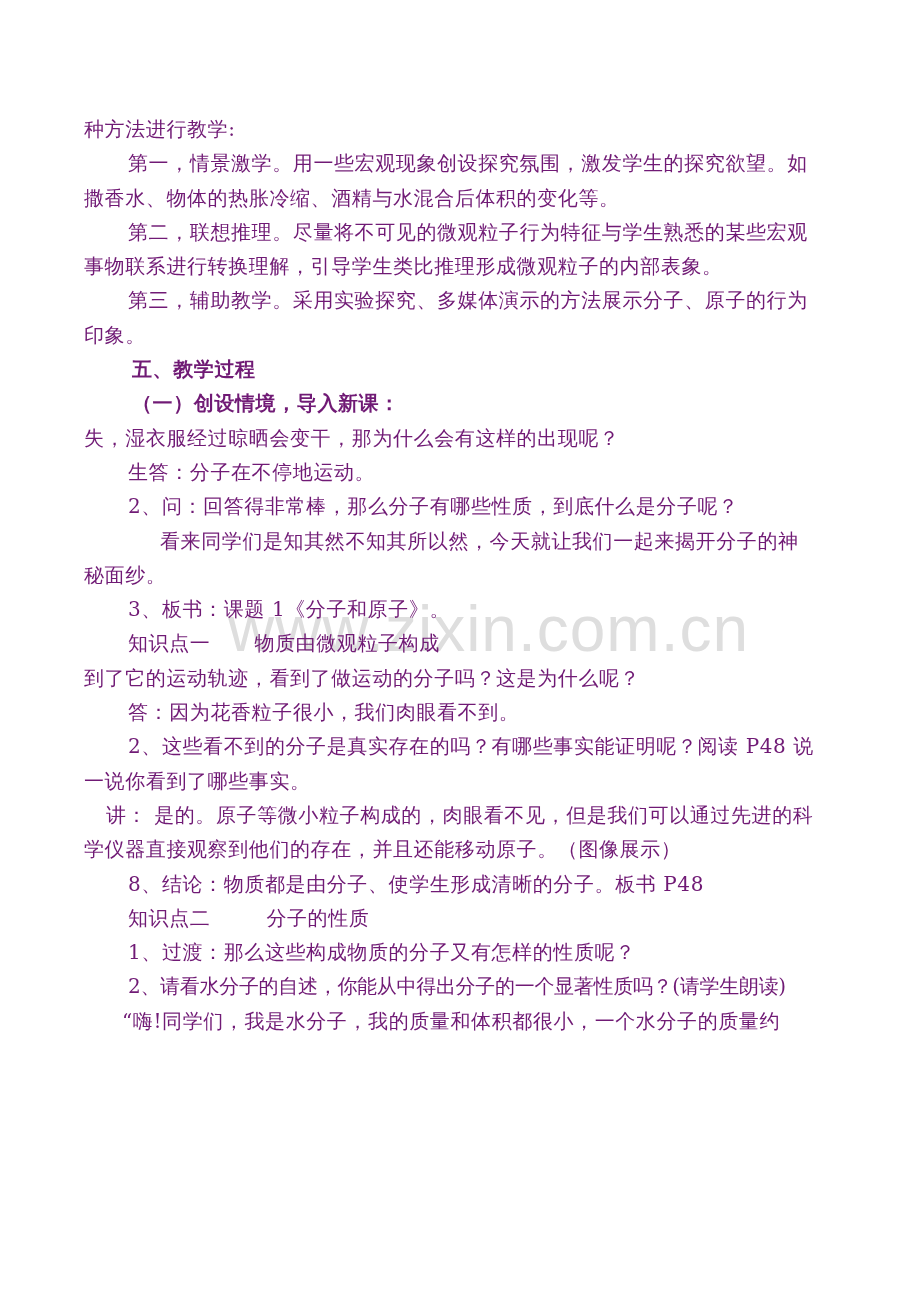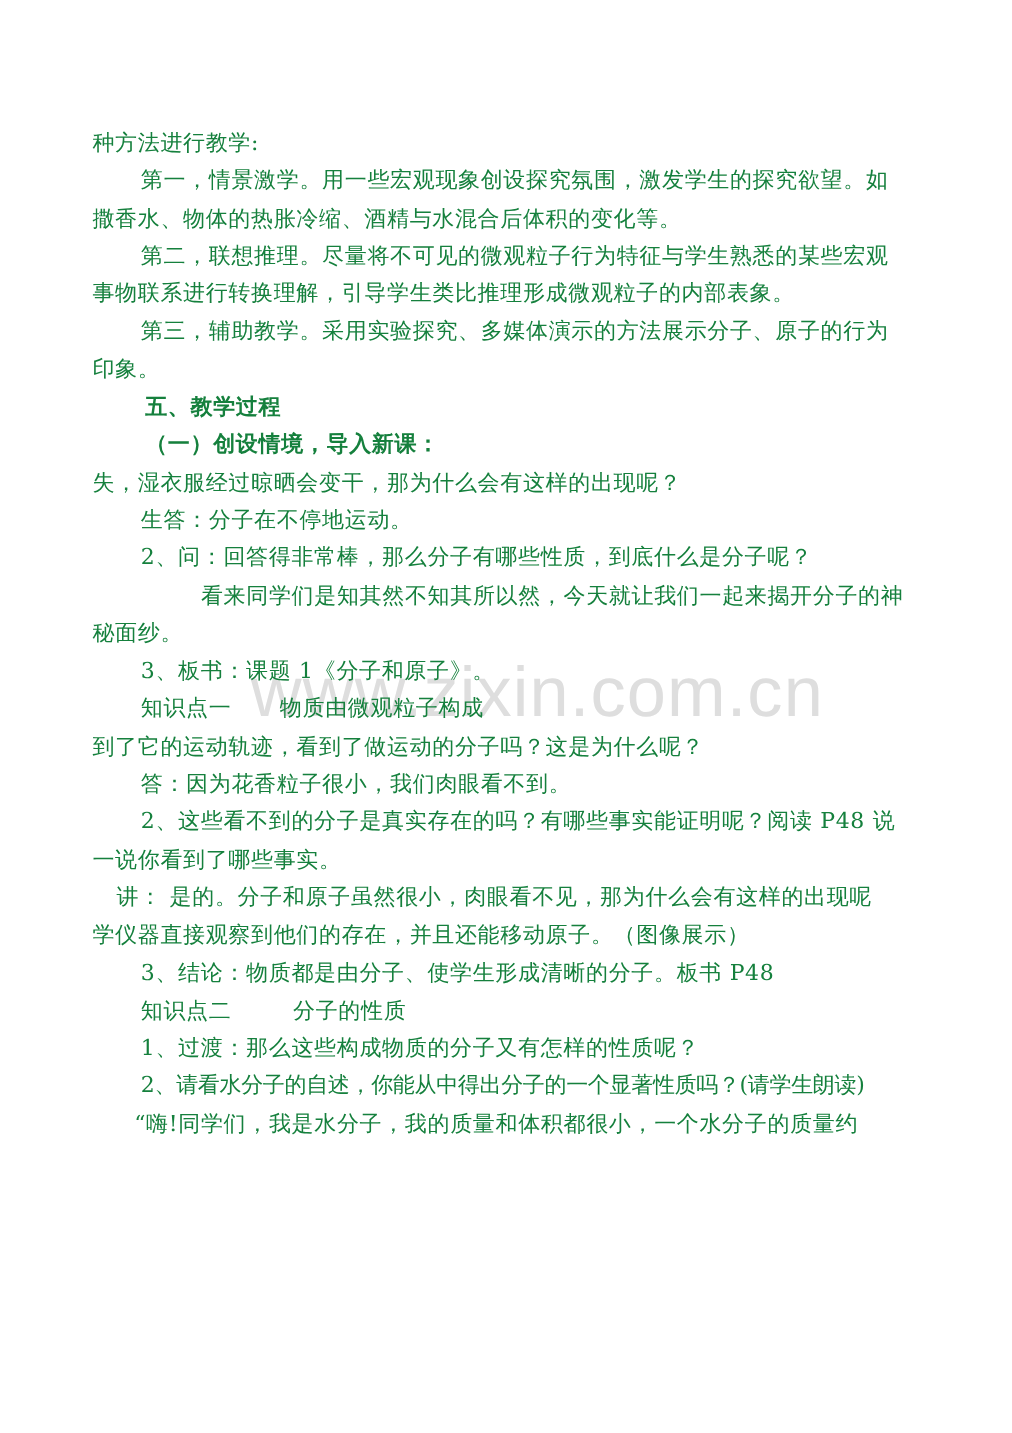--- a/index.html
+++ b/index.html
@@ -7,7 +7,7 @@
   .page {
     position: absolute; left: 84px; top: 112px; width: 760px;
     font-family: "DejaVu Serif", "Liberation Serif", serif;
-    font-size: 20px; line-height: 34.3px; color: #15803d;
+    font-size: 20px; line-height: 34.3px; color: #701a75;
   }
   .line { white-space: nowrap; height: 34.3px; letter-spacing: 0.6px; }
   .indent { padding-left: 44px; }

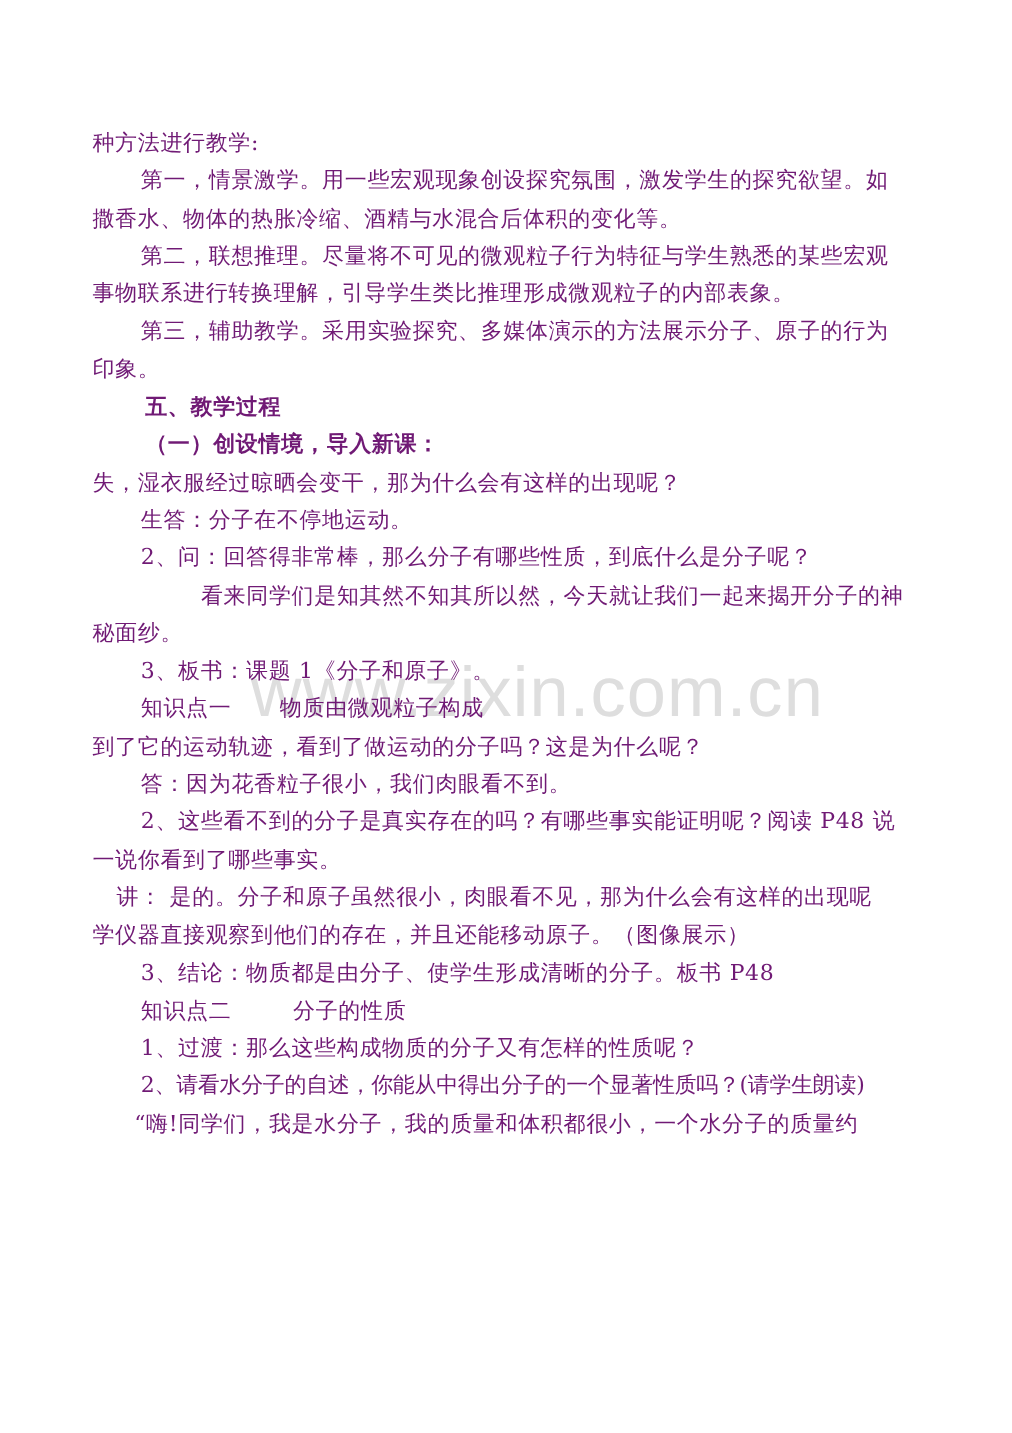--- a/index.html
+++ b/index.html
@@ -11,7 +11,7 @@
   }
   .line { white-space: nowrap; height: 34.3px; letter-spacing: 0.6px; }
   .indent { padding-left: 44px; }
-  .indent-more { padding-left: 76px; text-align: center; }
+  .indent-more { padding-left: 76px; }
   .indent-small { padding-left: 22px; }
   .bold { font-weight: normal; font-family: "DejaVu Sans", "Liberation Sans", sans-serif; }
   .h-section { font-weight: bold; font-family: "DejaVu Sans", "Liberation Sans", sans-serif; margin-left: 48px; }

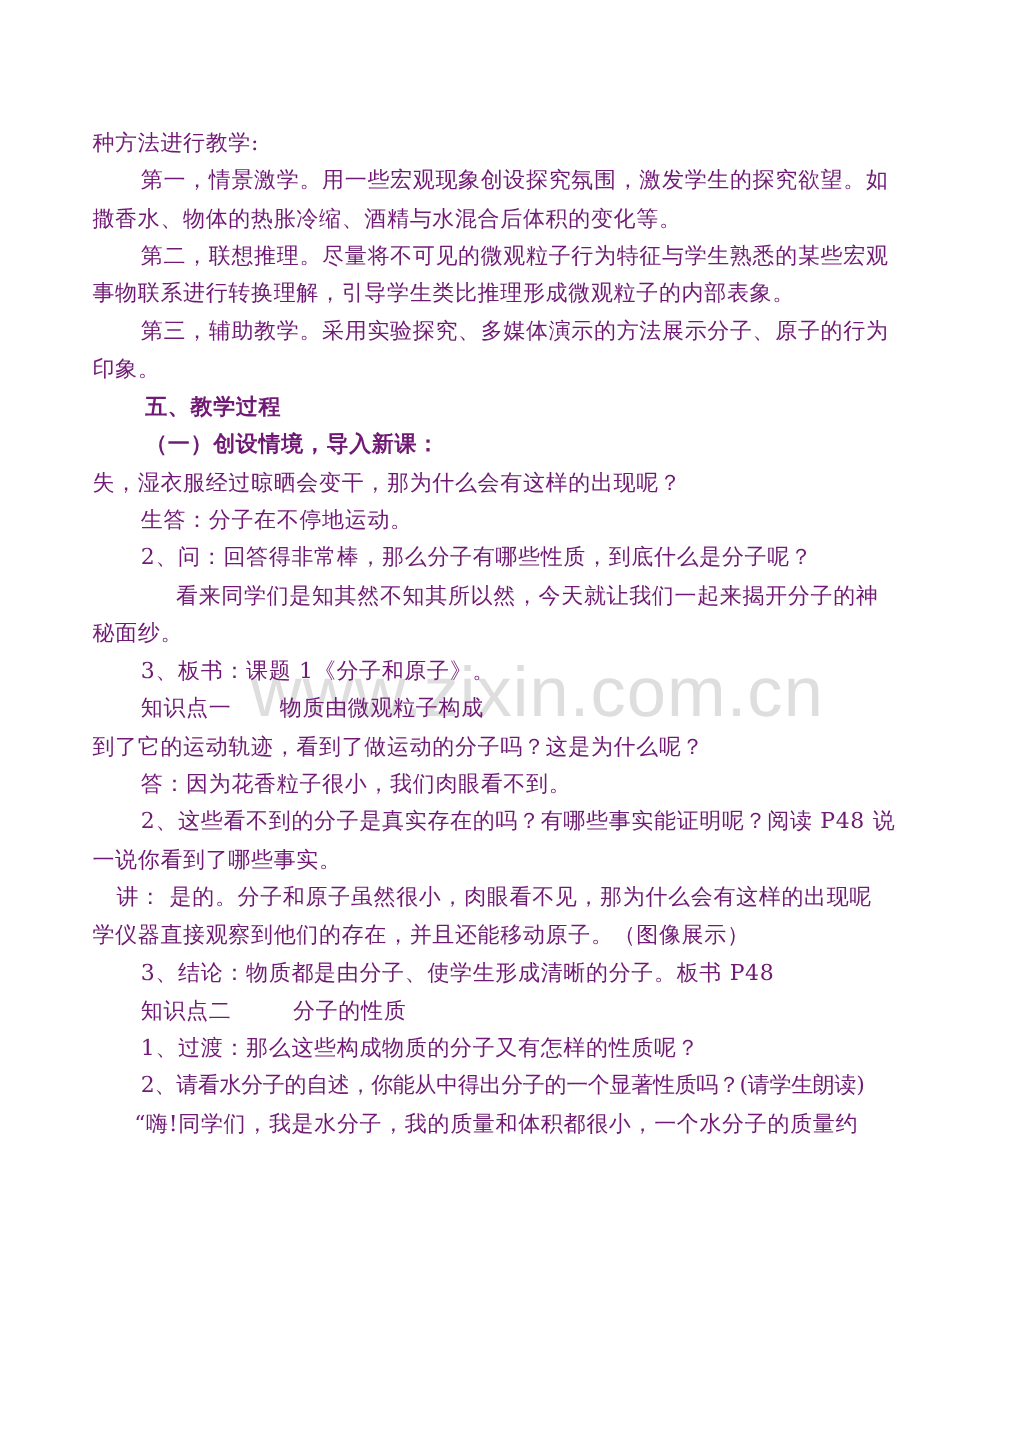--- a/index.html
+++ b/index.html
@@ -53,7 +53,7 @@
   <div class="line indent">答：因为花香粒子很小，我们肉眼看不到。</div>
   <div class="line indent">2、这些看不到的分子是真实存在的吗？有哪些事实能证明呢？阅读 P48 说</div>
   <div class="line">一说你看到了哪些事实。</div>
-  <div class="line indent-small">讲：  是的。分子和原子虽然很小，肉眼看不见，那为什么会有这样的出现呢</div>
+  <div class="line indent-small">讲：  是的。原子等微小粒子构成的，肉眼看不见，但是我们可以通过先进的科</div>
   <div class="line">学仪器直接观察到他们的存在，并且还能移动原子。（图像展示）</div>
   <div class="line indent">
     <span>3、结论：</span><span class="bold">物质都是由分子、使学生形成清晰的分子。</span><span>板书 P48</span>

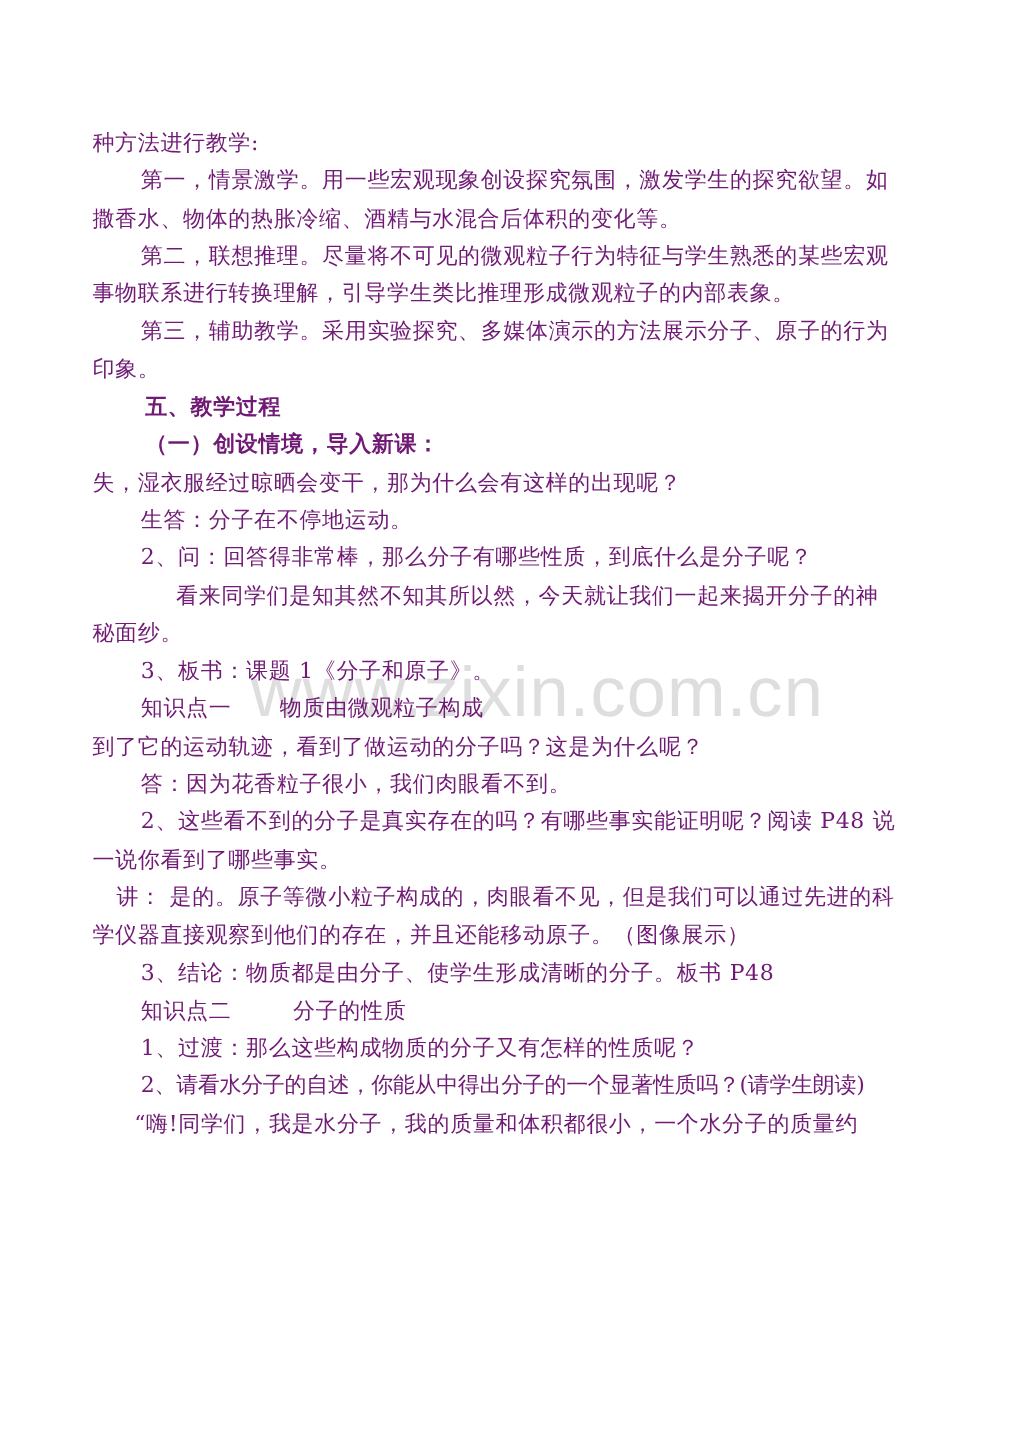--- a/index.html
+++ b/index.html
@@ -56,7 +56,7 @@
   <div class="line indent-small">讲：  是的。原子等微小粒子构成的，肉眼看不见，但是我们可以通过先进的科</div>
   <div class="line">学仪器直接观察到他们的存在，并且还能移动原子。（图像展示）</div>
   <div class="line indent">
-    <span>3、结论：</span><span class="bold">物质都是由分子、使学生形成清晰的分子。</span><span>板书 P48</span>
+    <span>8、结论：</span><span class="bold">物质都是由分子、使学生形成清晰的分子。</span><span>板书 P48</span>
   </div>
   <div class="line indent bold">
     <span>知识点二</span><span class="gap2"></span><span>分子的性质</span>

